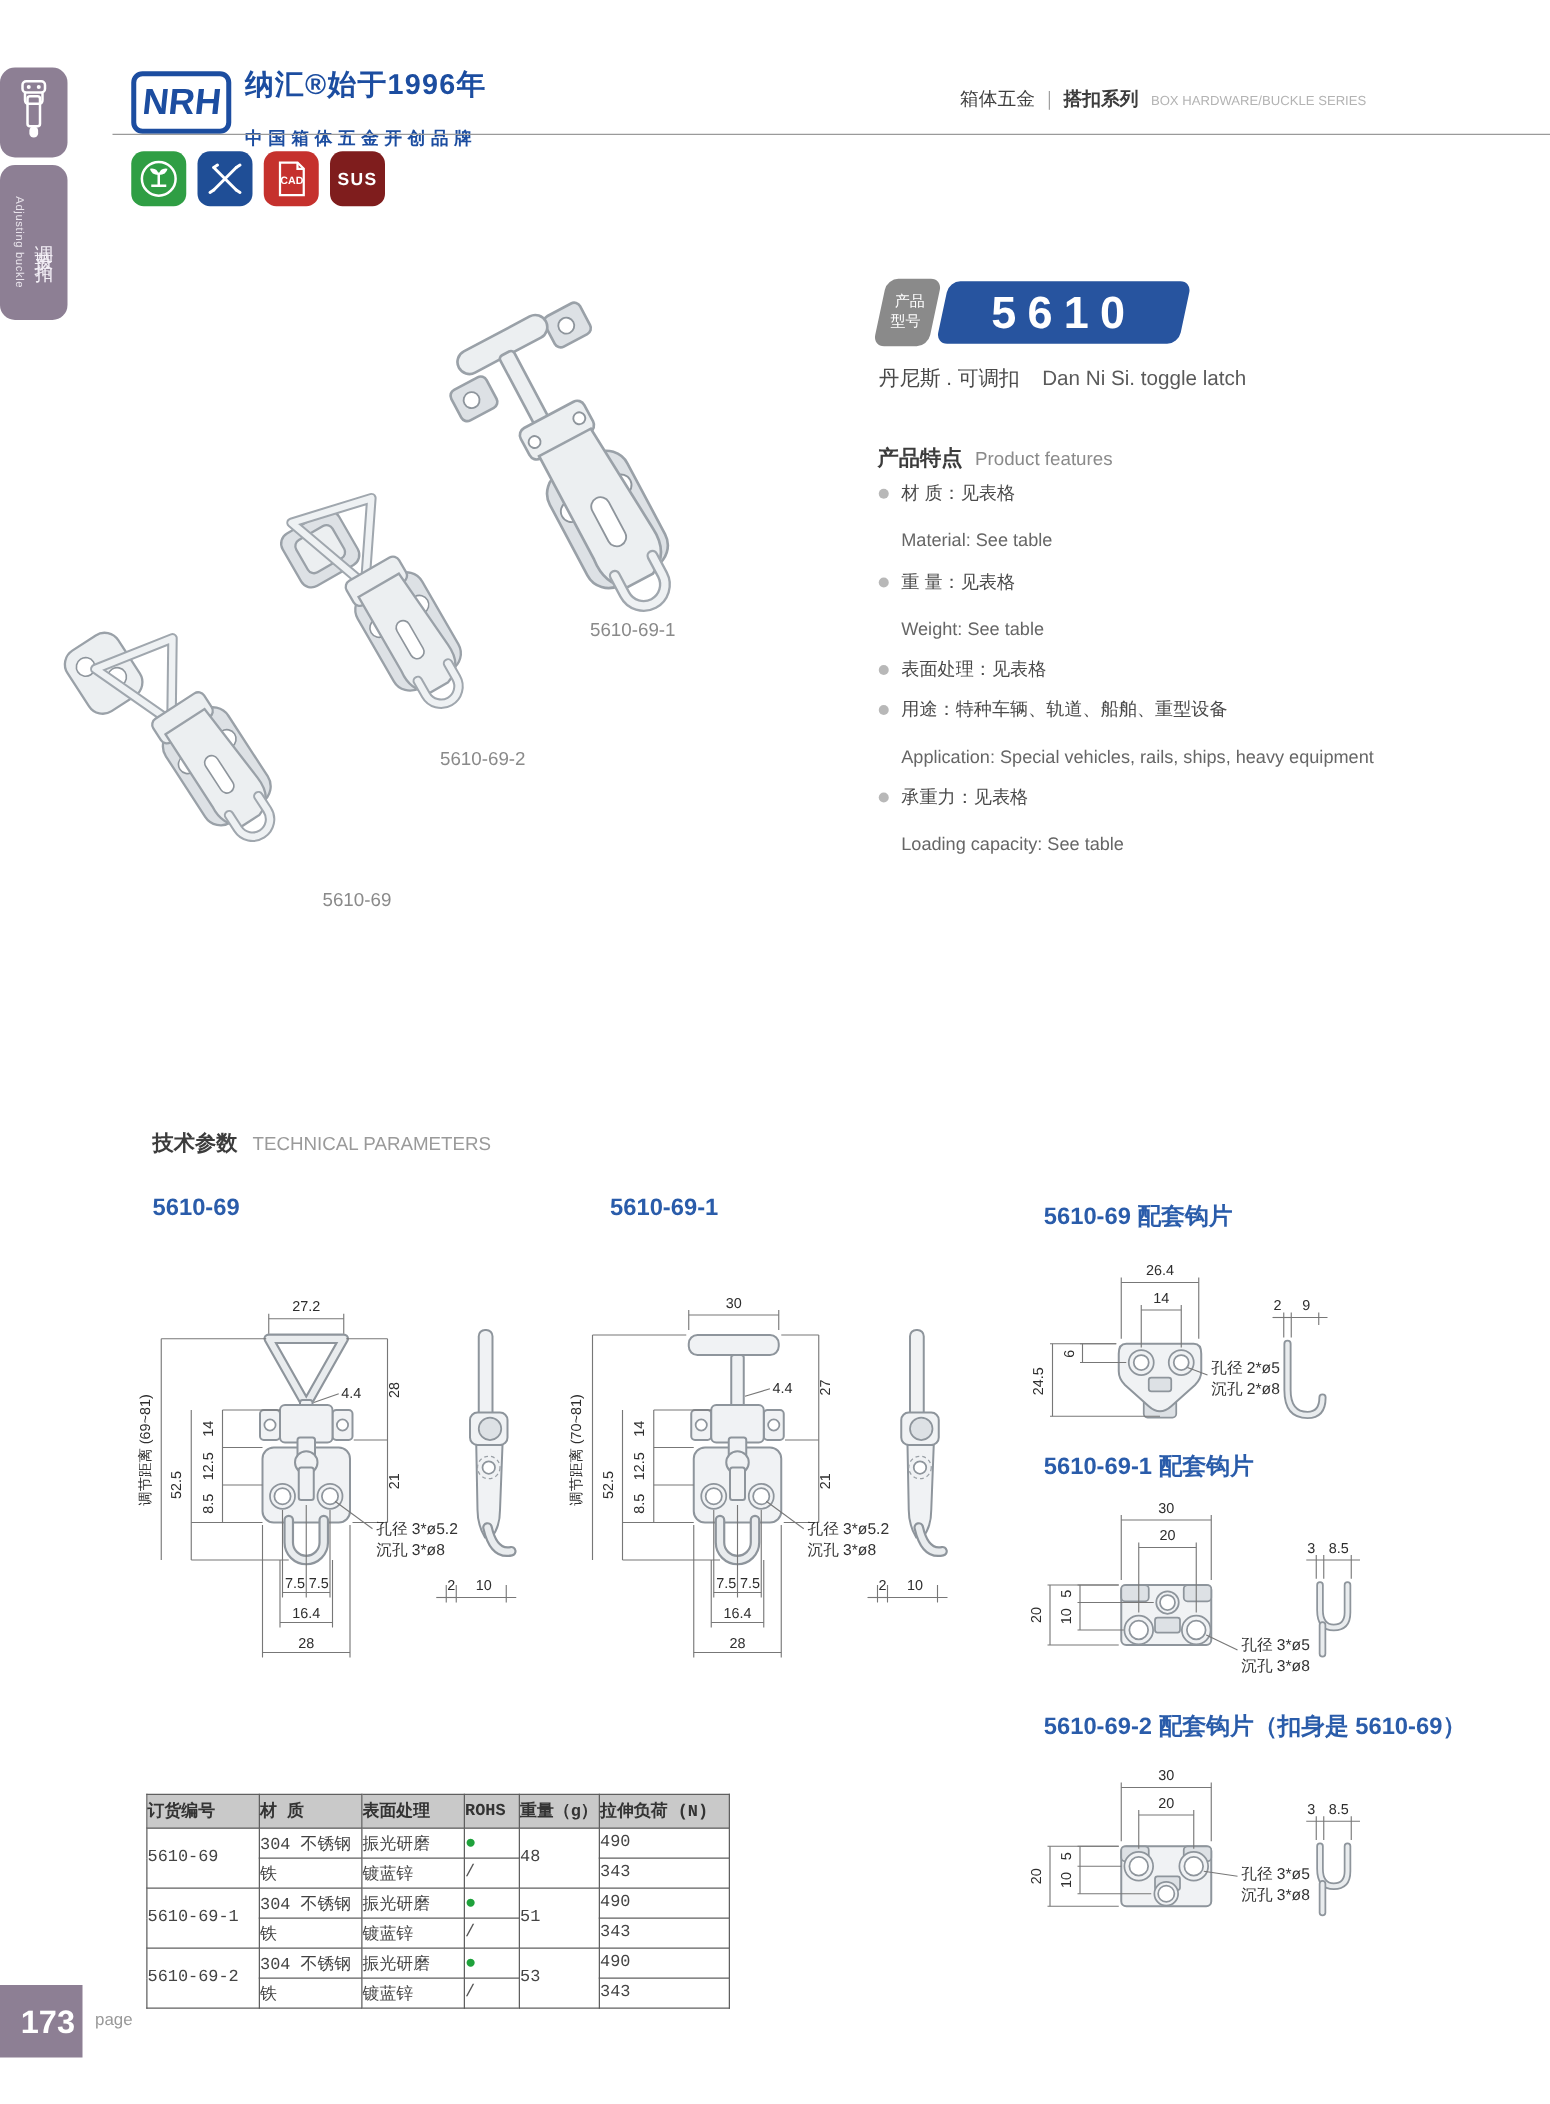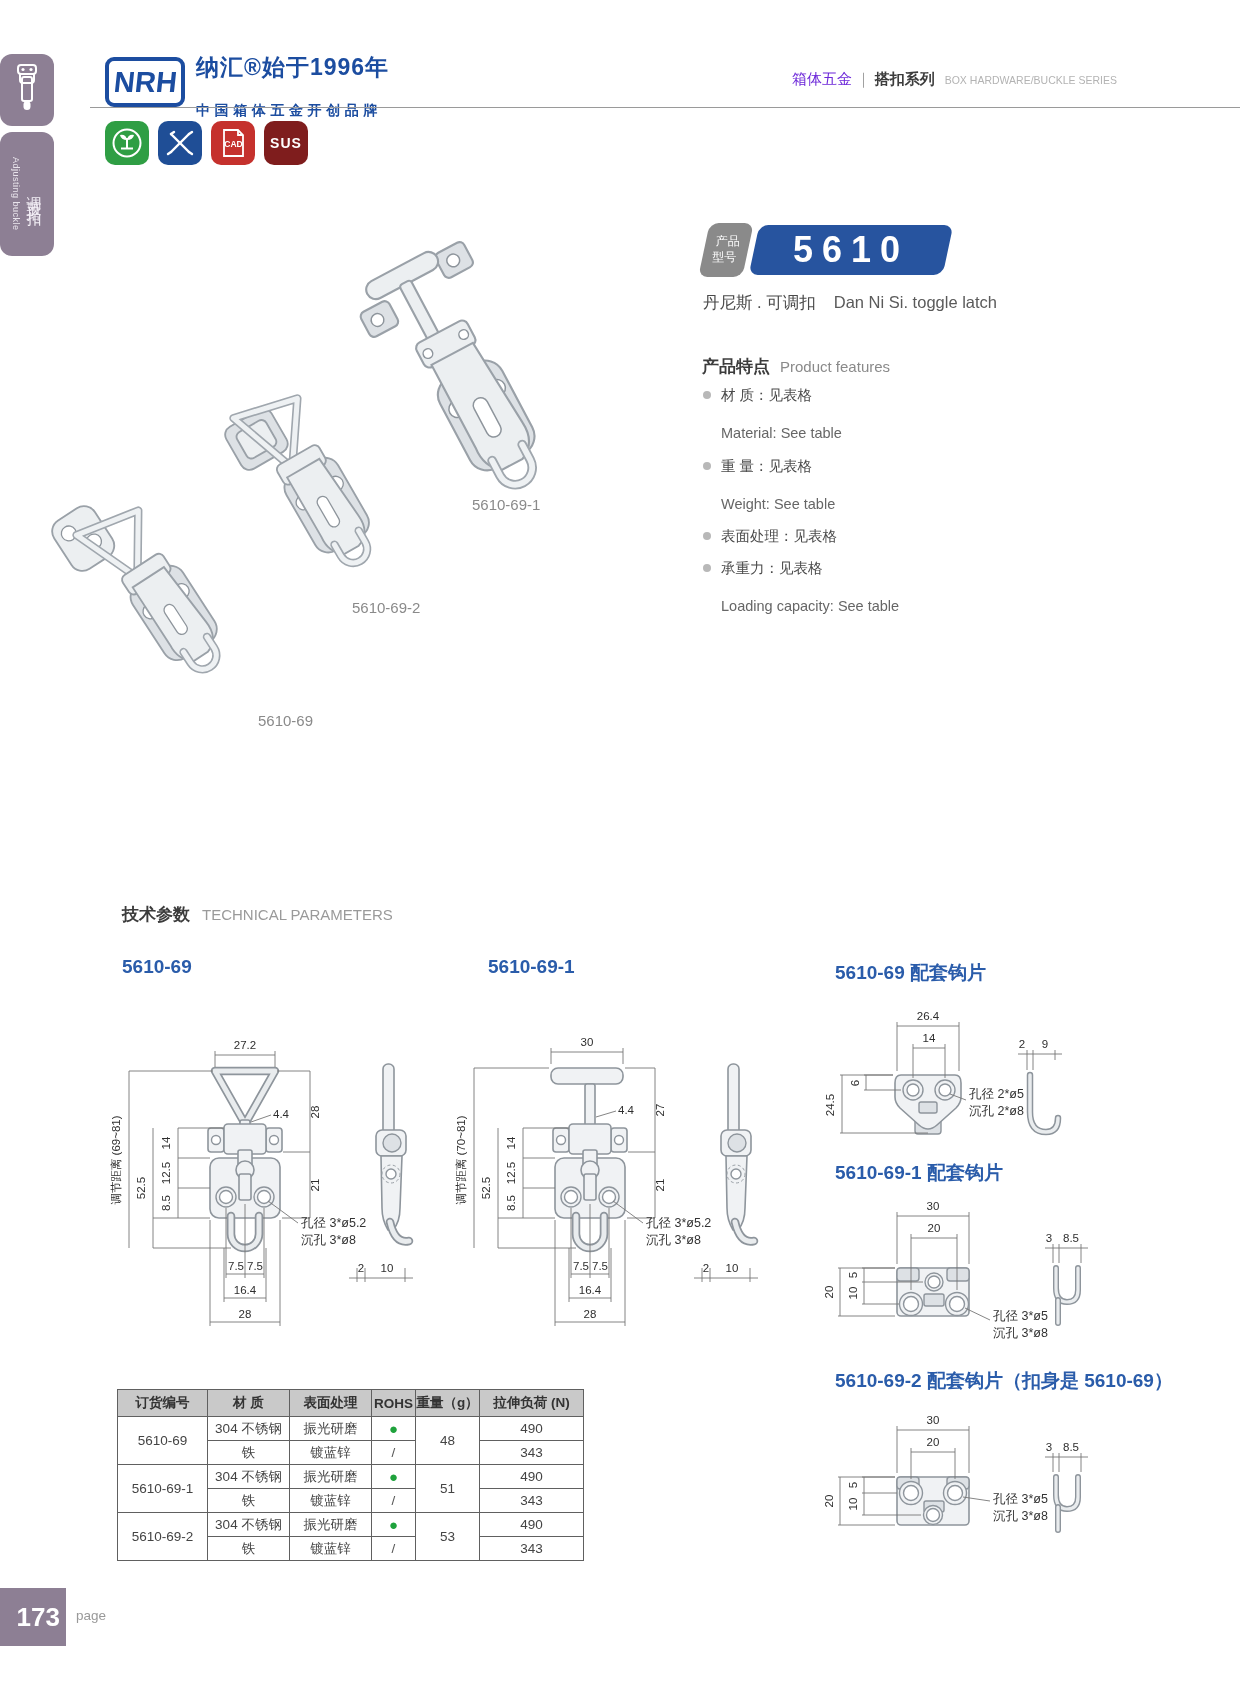--- a/index.html
+++ b/index.html
@@ -22,7 +22,7 @@
   .brand-top{font-size:23px;font-weight:bold;letter-spacing:1px;}
   .brand-sub{font-size:14px;font-weight:bold;letter-spacing:4.6px;margin-top:19px;}
   .series{position:absolute;left:768px;top:70px;white-space:nowrap;}
-  .series .s1{font-size:15px;color:#6d28d9;margin-left:24px;}
+  .series .s1{font-size:15px;color:#404040;}
   .series .sd{font-size:15px;color:#999;margin:0 4px;}
   .series .s2{font-size:15px;color:#3d3d3d;font-weight:bold;}
   .series .s3{font-size:10.5px;color:#b3b3b3;margin-left:10px;}

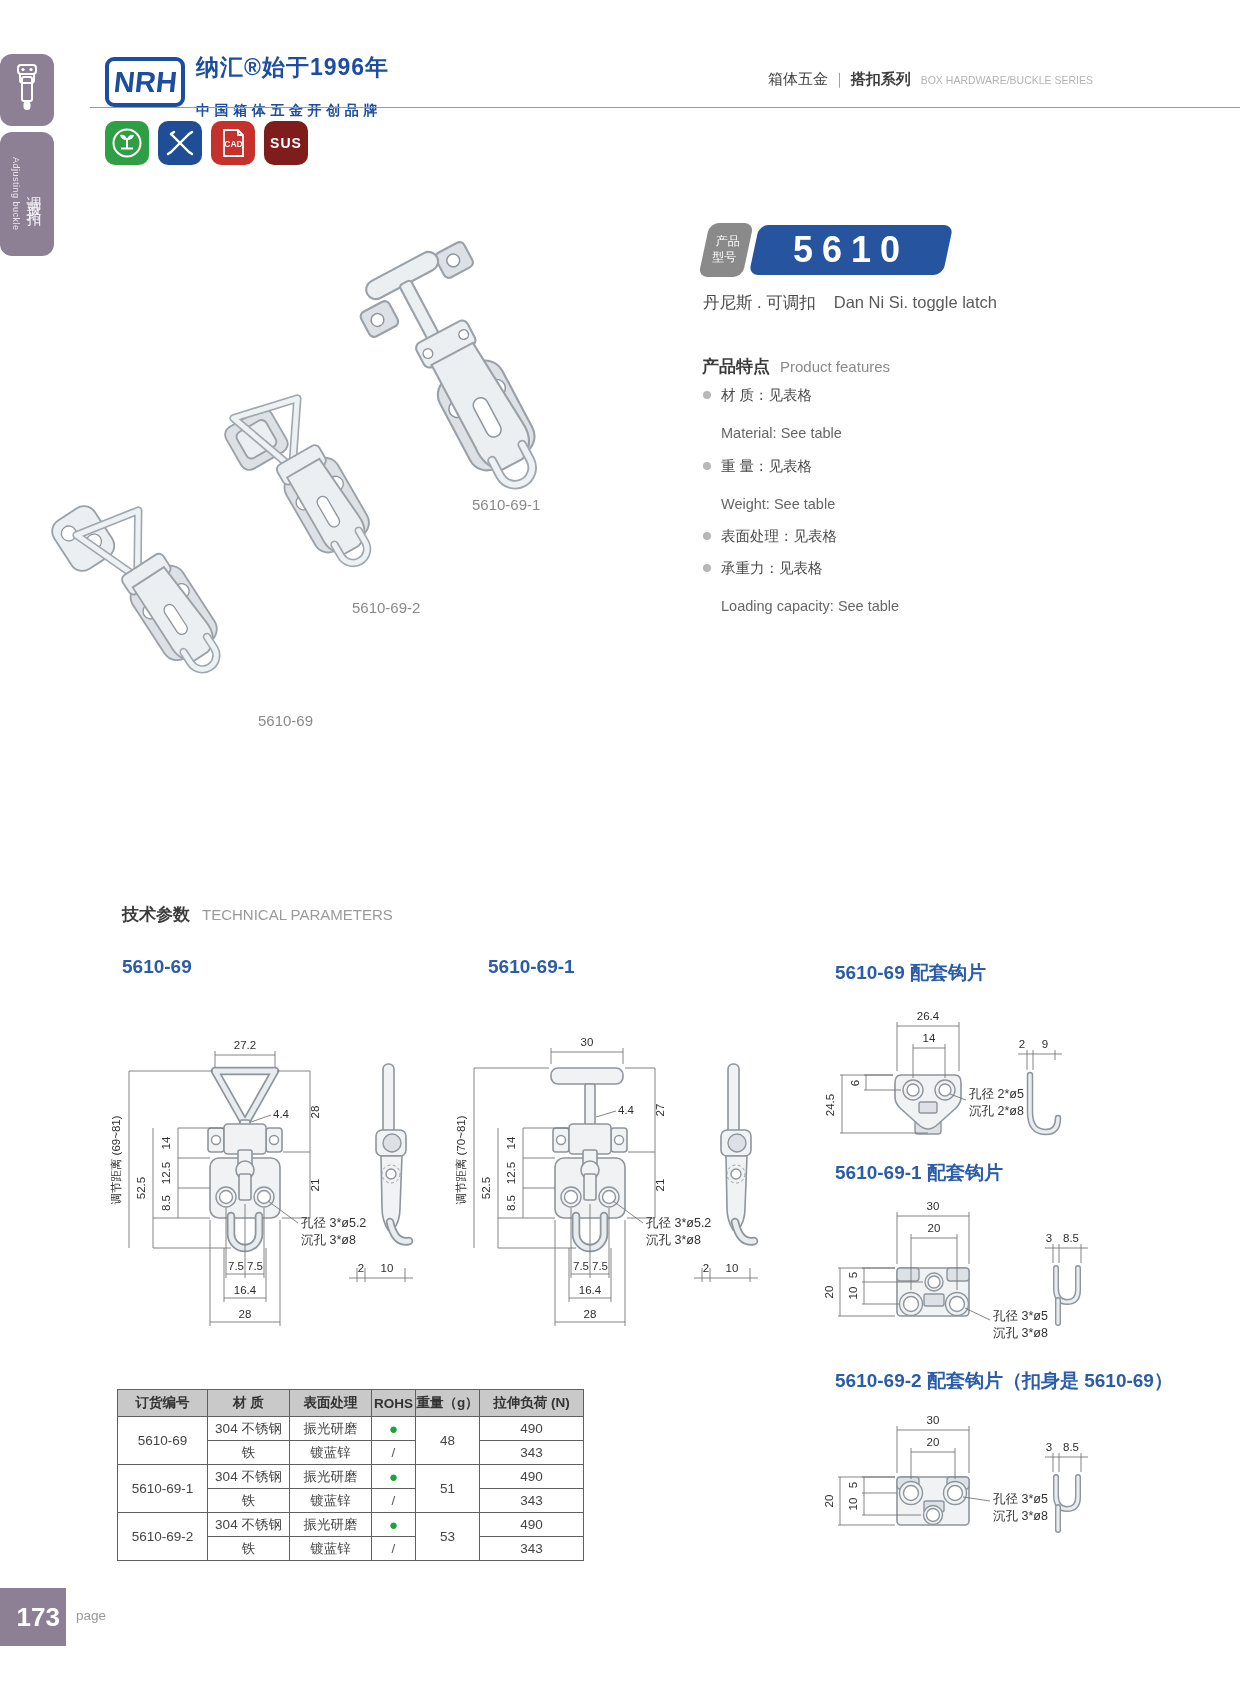--- a/index.html
+++ b/index.html
@@ -253,6 +253,11 @@
     <li>
         <span class="bullet"></span>
       <div class="cn">表面处理：见表格</div>
+      </li>
+    <li>
+        <span class="bullet"></span>
+      <div class="cn">用途：特种车辆、轨道、船舶、重型设备</div>
+      <div class="en" style="max-width:440px;">Application: Special vehicles, rails, ships, heavy equipment</div>
       </li>
     <li>
         <span class="bullet"></span>

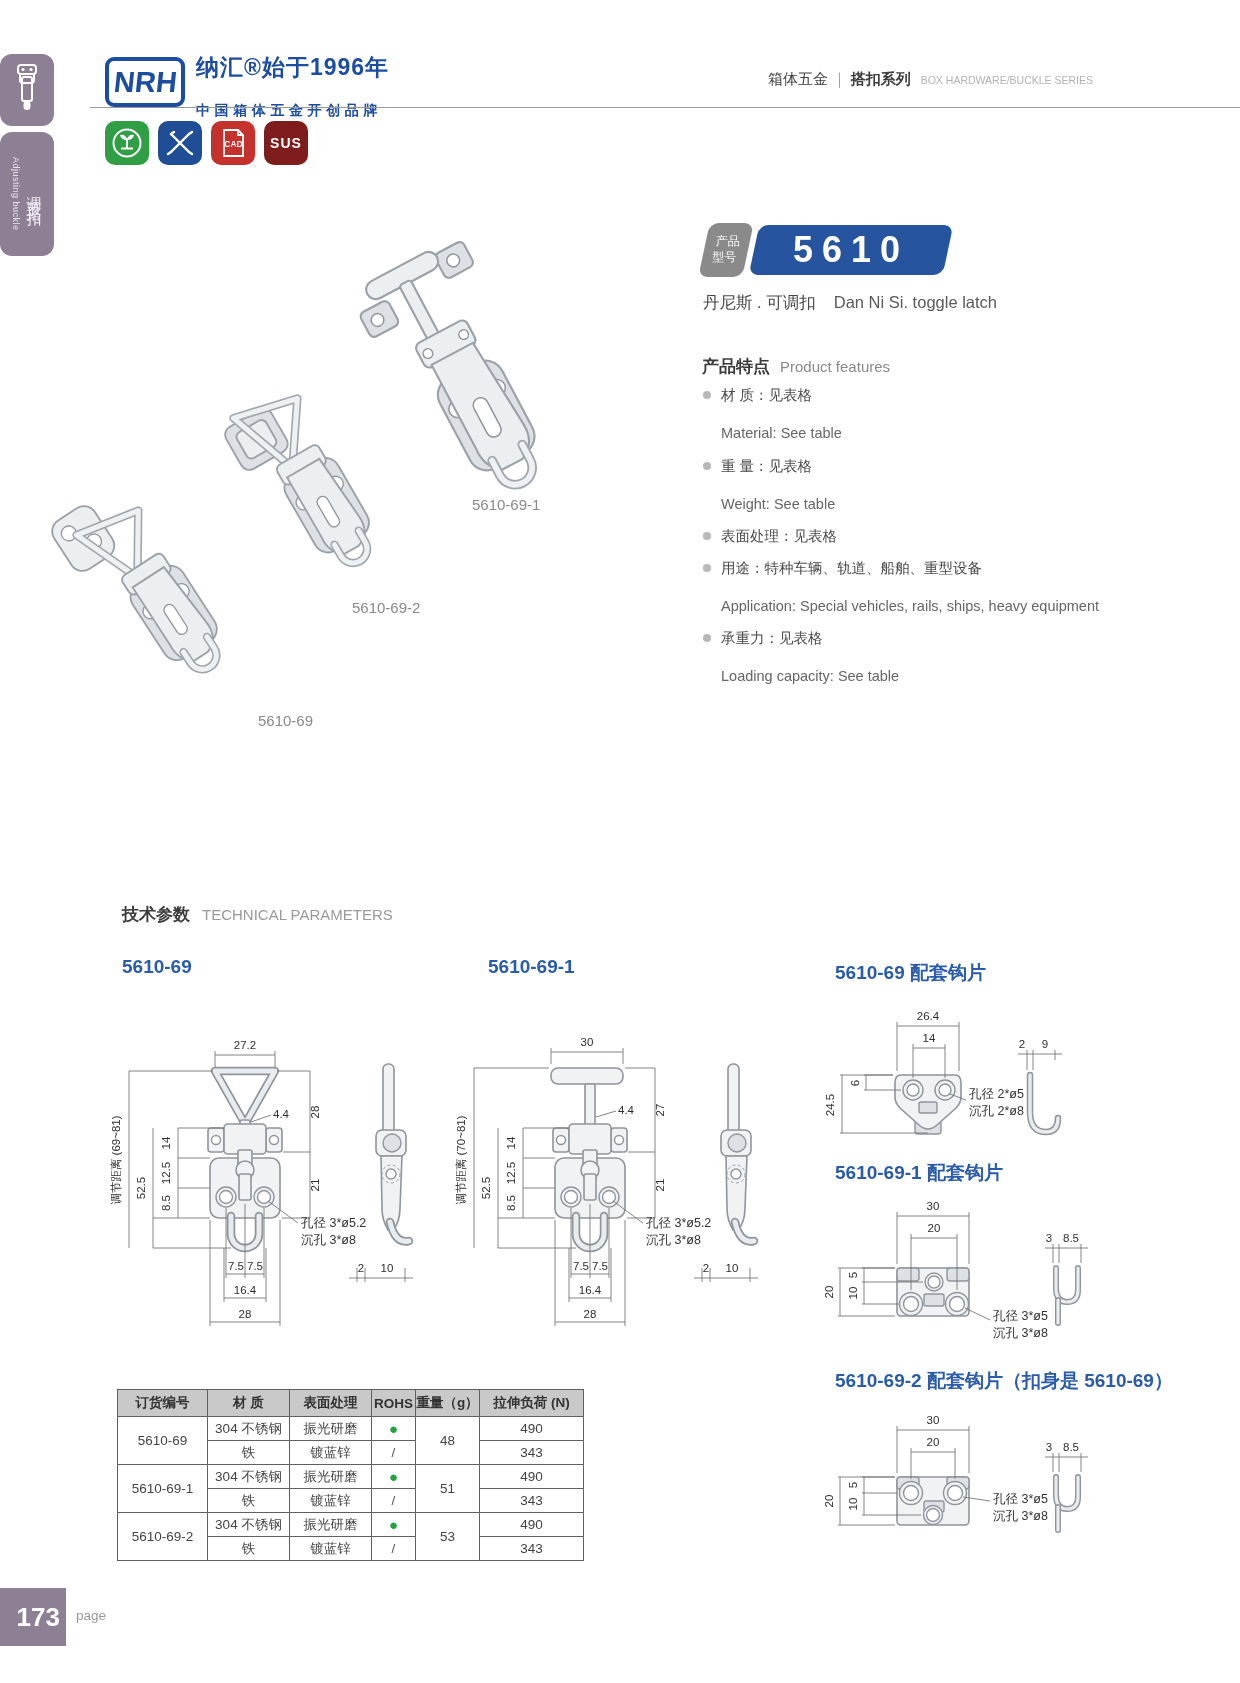--- a/index.html
+++ b/index.html
@@ -88,8 +88,8 @@
   .mw-i{fill:none;stroke:#eef1f3;stroke-width:5.5;stroke-linejoin:round;stroke-linecap:round;}
 
   
-  .spec-table{position:absolute;left:117px;top:1389px;border-collapse:collapse;text-align:center;
-              font-size:13.5px;color:#444;}
+  .spec-table{position:absolute;left:117px;top:1435px;border-collapse:collapse;text-align:left;
+              font-size:13.5px;color:#444;font-family:Liberation Mono, monospace;}
   .spec-table th,.spec-table td{border:1.5px solid #606060;padding:0;}
   .spec-table th{background:#c9c9c9;color:#333;font-weight:bold;height:26px;}
   .spec-table td{height:23px;}

